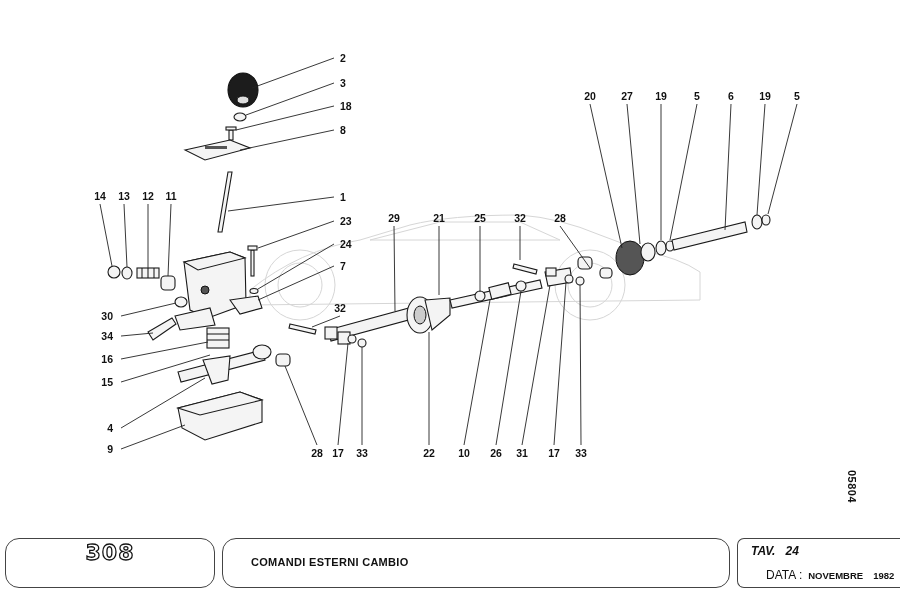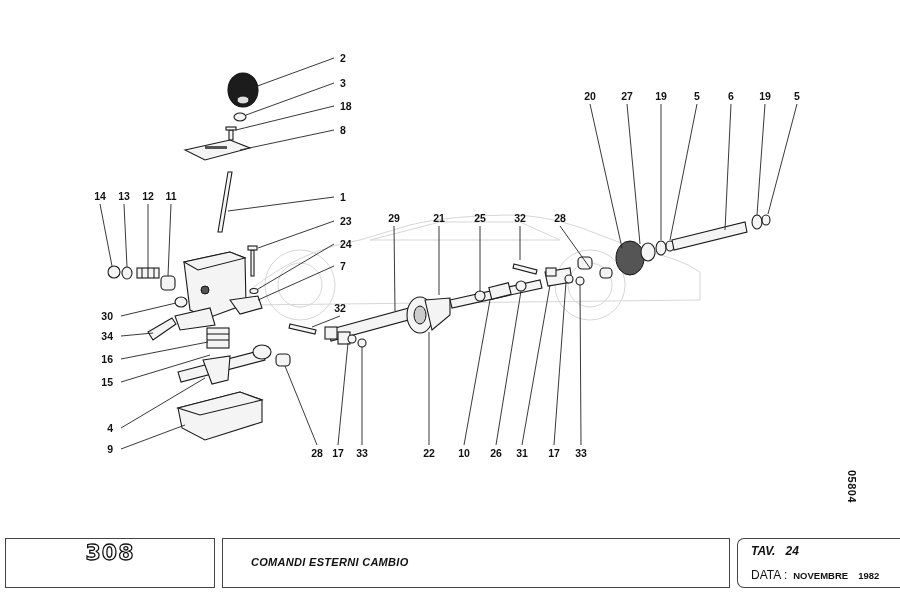--- a/index.html
+++ b/index.html
@@ -11,7 +11,7 @@
   .part-dark { stroke:#111; stroke-width:1.1; fill:#1c1c1c; }
   .ghost { stroke:#d6d6d6; stroke-width:1; fill:none; }
   .refnum { position:absolute; left:858px; top:470px; font-size:11px; font-weight:bold; transform:rotate(90deg); transform-origin:left top; letter-spacing:0.5px; }
-  .title-box { position:absolute; top:538px; height:50px; border:1.2px solid #444; border-radius:0; background:#fff; box-sizing:border-box; }
+  .title-box { position:absolute; top:538px; height:50px; border:1.2px solid #444; border-radius:14px; background:#fff; box-sizing:border-box; }
   .logo-box { left:5px; width:210px; }
   .desc-box { left:222px; width:508px; }
   .info-box { left:737px; width:170px; border-right:none; border-radius:7px 0 0 7px; }

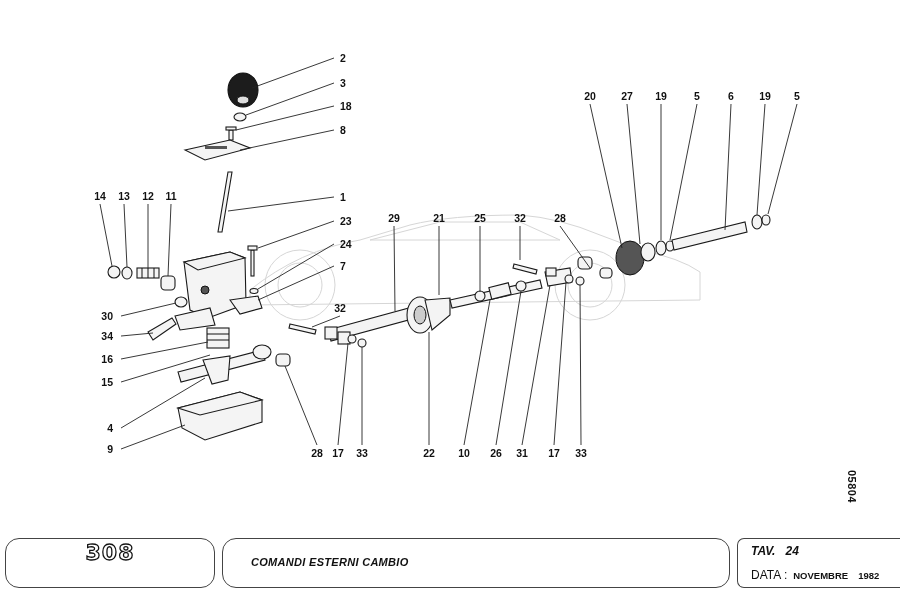--- a/index.html
+++ b/index.html
@@ -17,7 +17,7 @@
   .info-box { left:737px; width:170px; border-right:none; border-radius:7px 0 0 7px; }
   .logo-308 { position:absolute; left:0; width:100%; top:1px; text-align:center; font-family:"DejaVu Sans", sans-serif; font-weight:bold; font-size:22px; letter-spacing:1px; color:#fff; -webkit-text-stroke:1.3px #111; }
   .logo-qv { position:absolute; left:0; width:100%; top:24px; text-align:center; font-family:"DejaVu Sans", sans-serif; font-size:19px; color:#fff; -webkit-text-stroke:1px #111; letter-spacing:0.5px; }
-  .desc-text { position:absolute; left:28px; top:17px; font-weight:bold; font-style:italic; font-size:11px; letter-spacing:0.3px; }
+  .desc-text { position:absolute; left:28px; top:17px; font-weight:bold; font-size:11px; letter-spacing:0.3px; }
   .tav { position:absolute; left:13px; top:5px; font-weight:bold; font-size:12px;font-style:italic; }
   .tav .num { margin-left:10px; }
   .data-row { position:absolute; left:13px; top:29px; font-size:12px; }

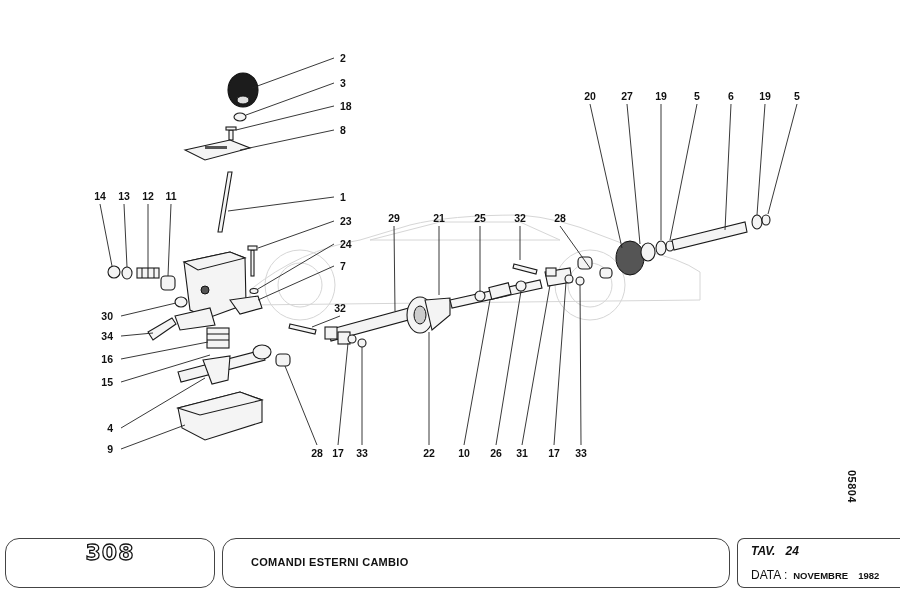--- a/index.html
+++ b/index.html
@@ -20,7 +20,7 @@
   .desc-text { position:absolute; left:28px; top:17px; font-weight:bold; font-size:11px; letter-spacing:0.3px; }
   .tav { position:absolute; left:13px; top:5px; font-weight:bold; font-size:12px;font-style:italic; }
   .tav .num { margin-left:10px; }
-  .data-row { position:absolute; left:13px; top:29px; font-size:12px; }
+  .data-row { position:absolute; left:28px; top:29px; font-size:12px; }
   .data-row .val { font-weight:bold; font-size:9.5px; margin-left:6px; }
   .data-row .yr { font-weight:bold; font-size:9.5px; margin-left:10px; }
 </style>

